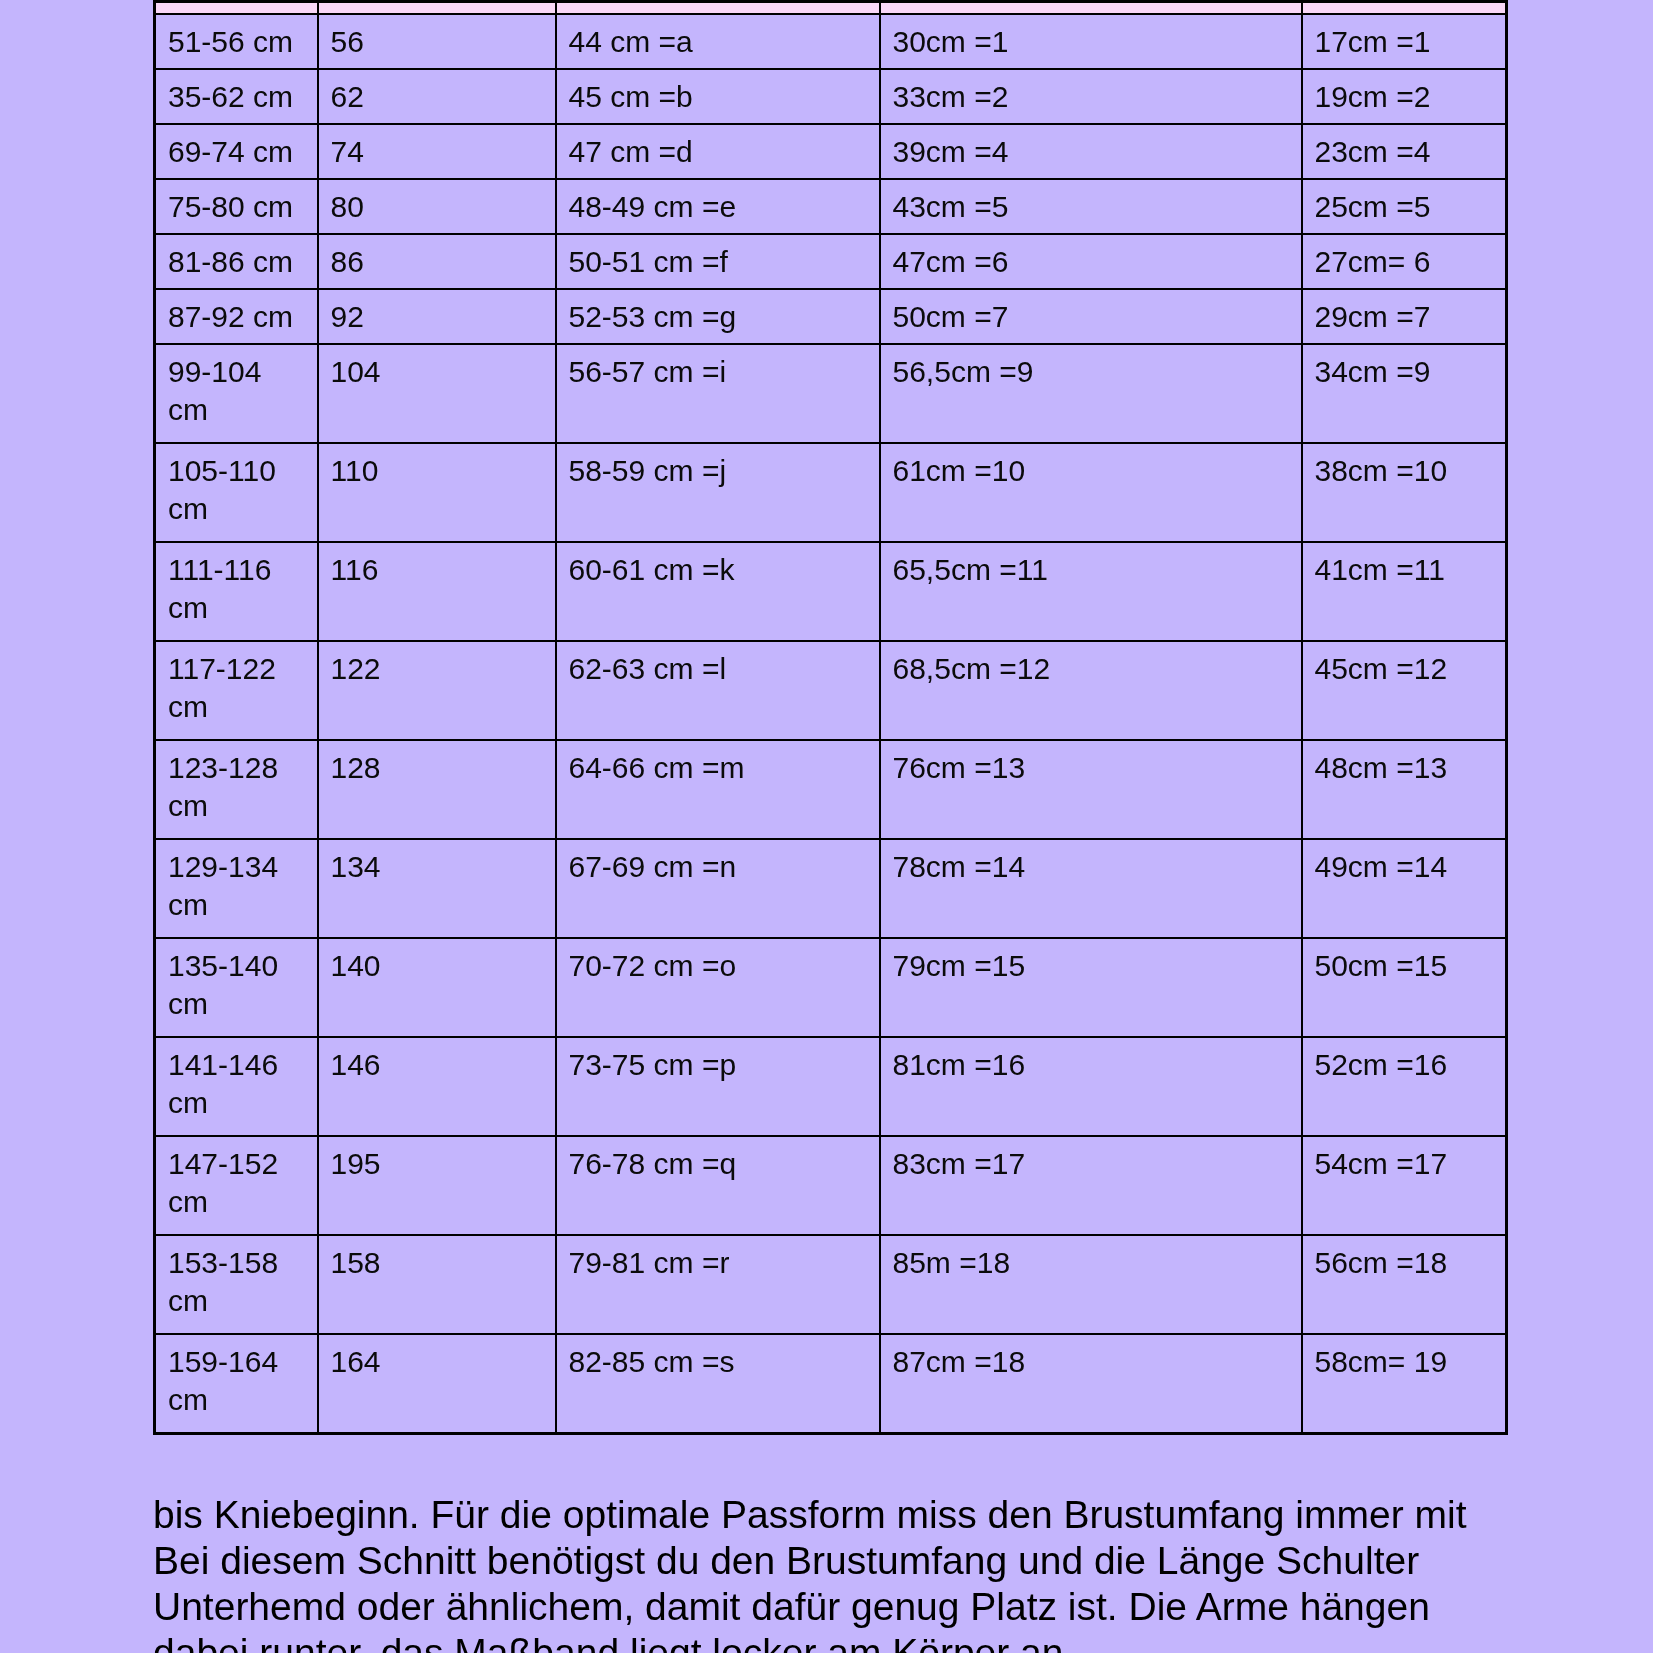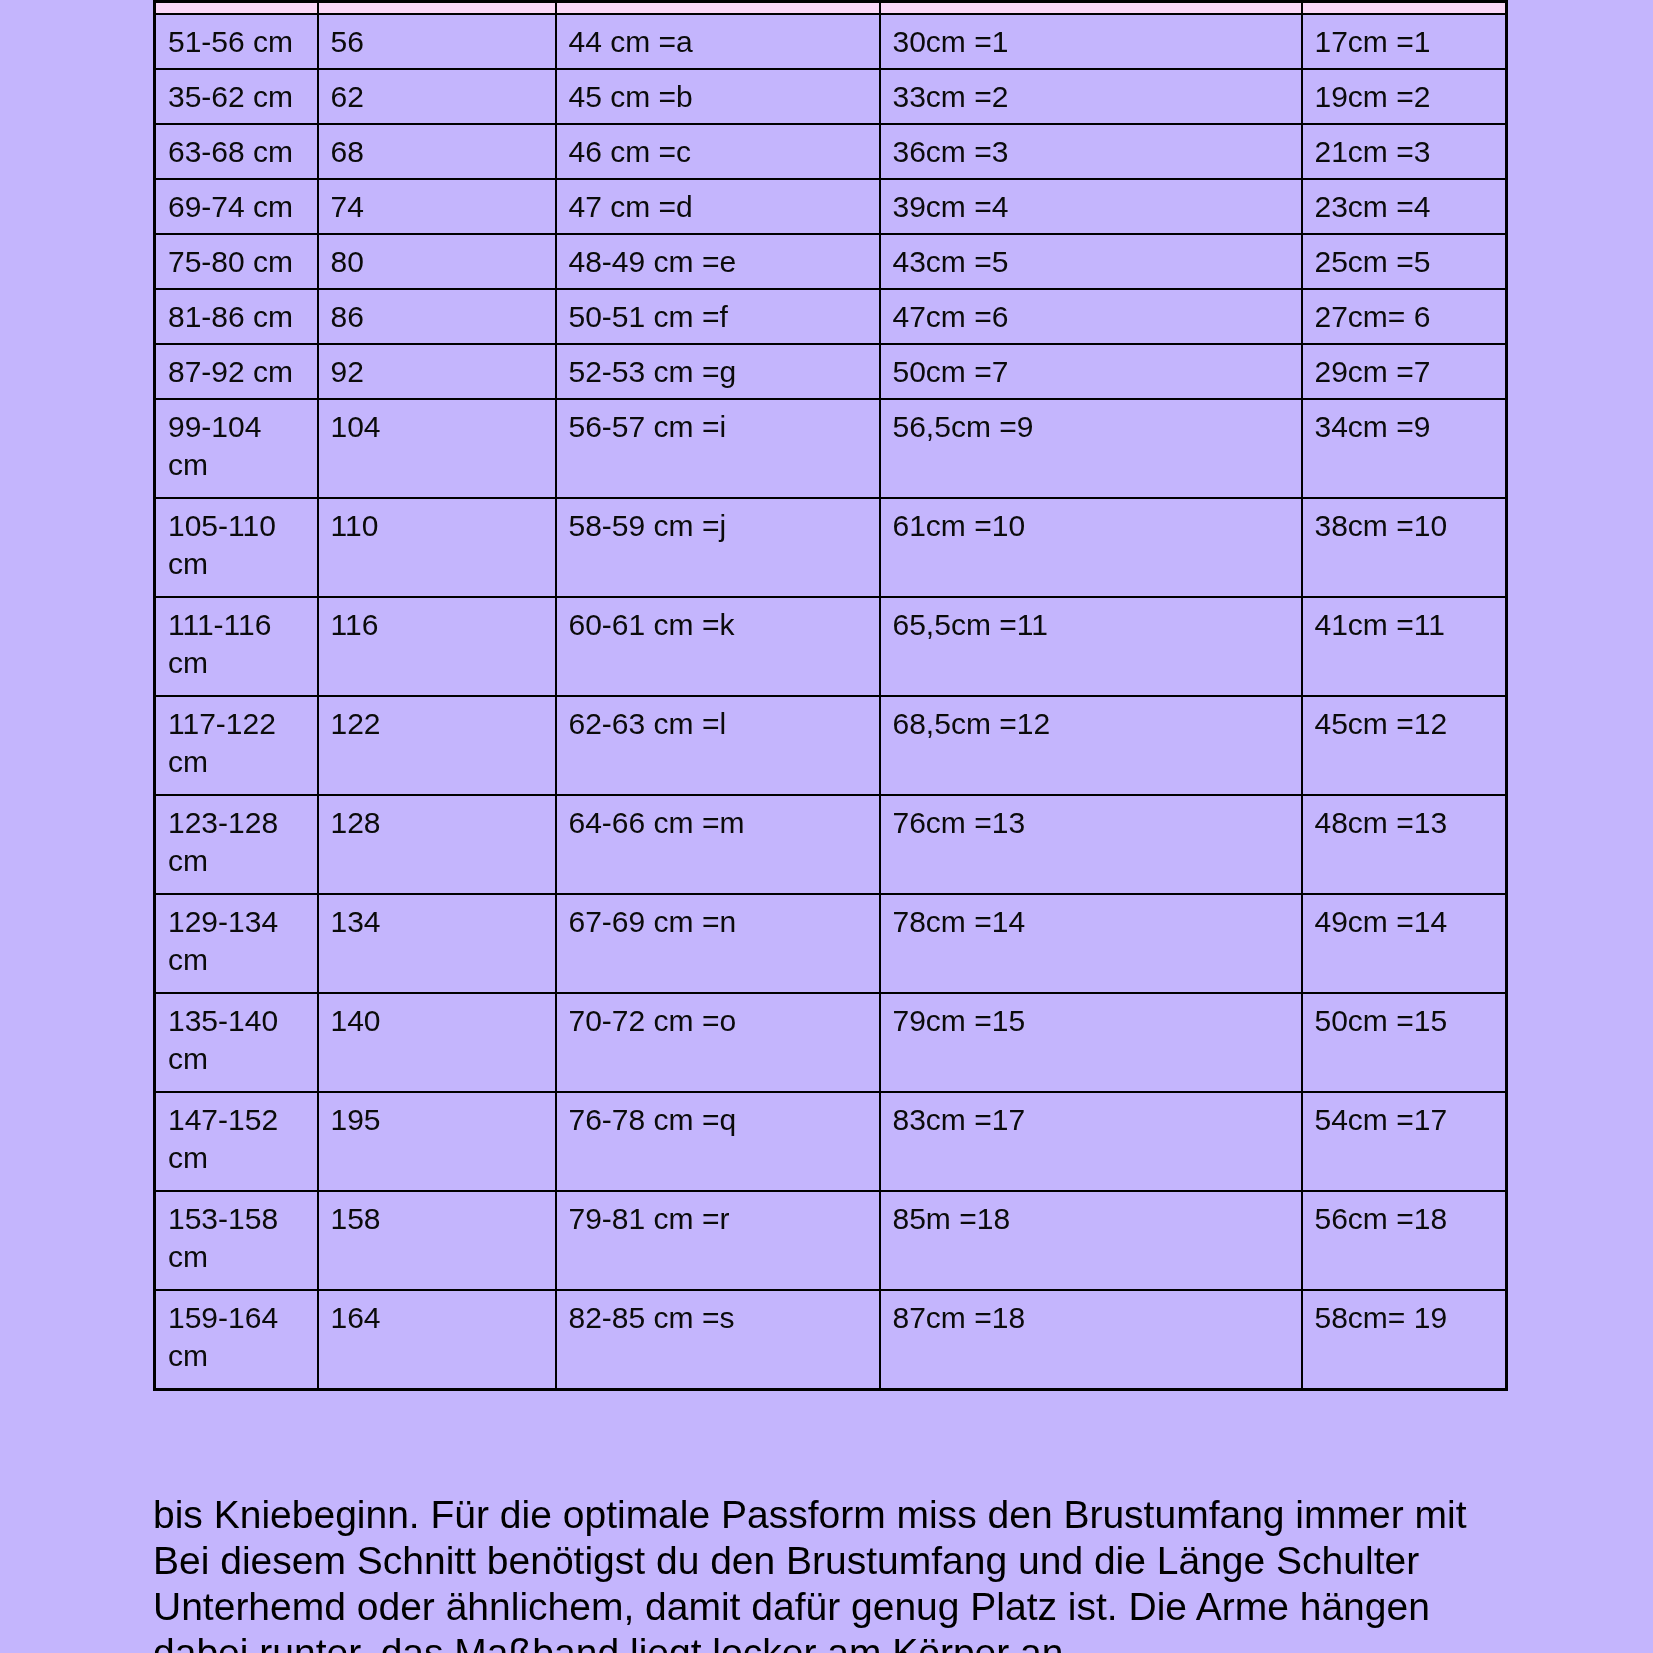--- a/index.html
+++ b/index.html
@@ -91,13 +91,6 @@
       <td class="c5">19cm =2</td>
     </tr>
         <tr class="row-single">
-      <td class="c1">63-68 cm</td>
-      <td class="c2">68</td>
-      <td class="c3">46 cm =c</td>
-      <td class="c4">36cm =3</td>
-      <td class="c5">21cm =3</td>
-    </tr>
-        <tr class="row-single">
       <td class="c1">69-74 cm</td>
       <td class="c2">74</td>
       <td class="c3">47 cm =d</td>

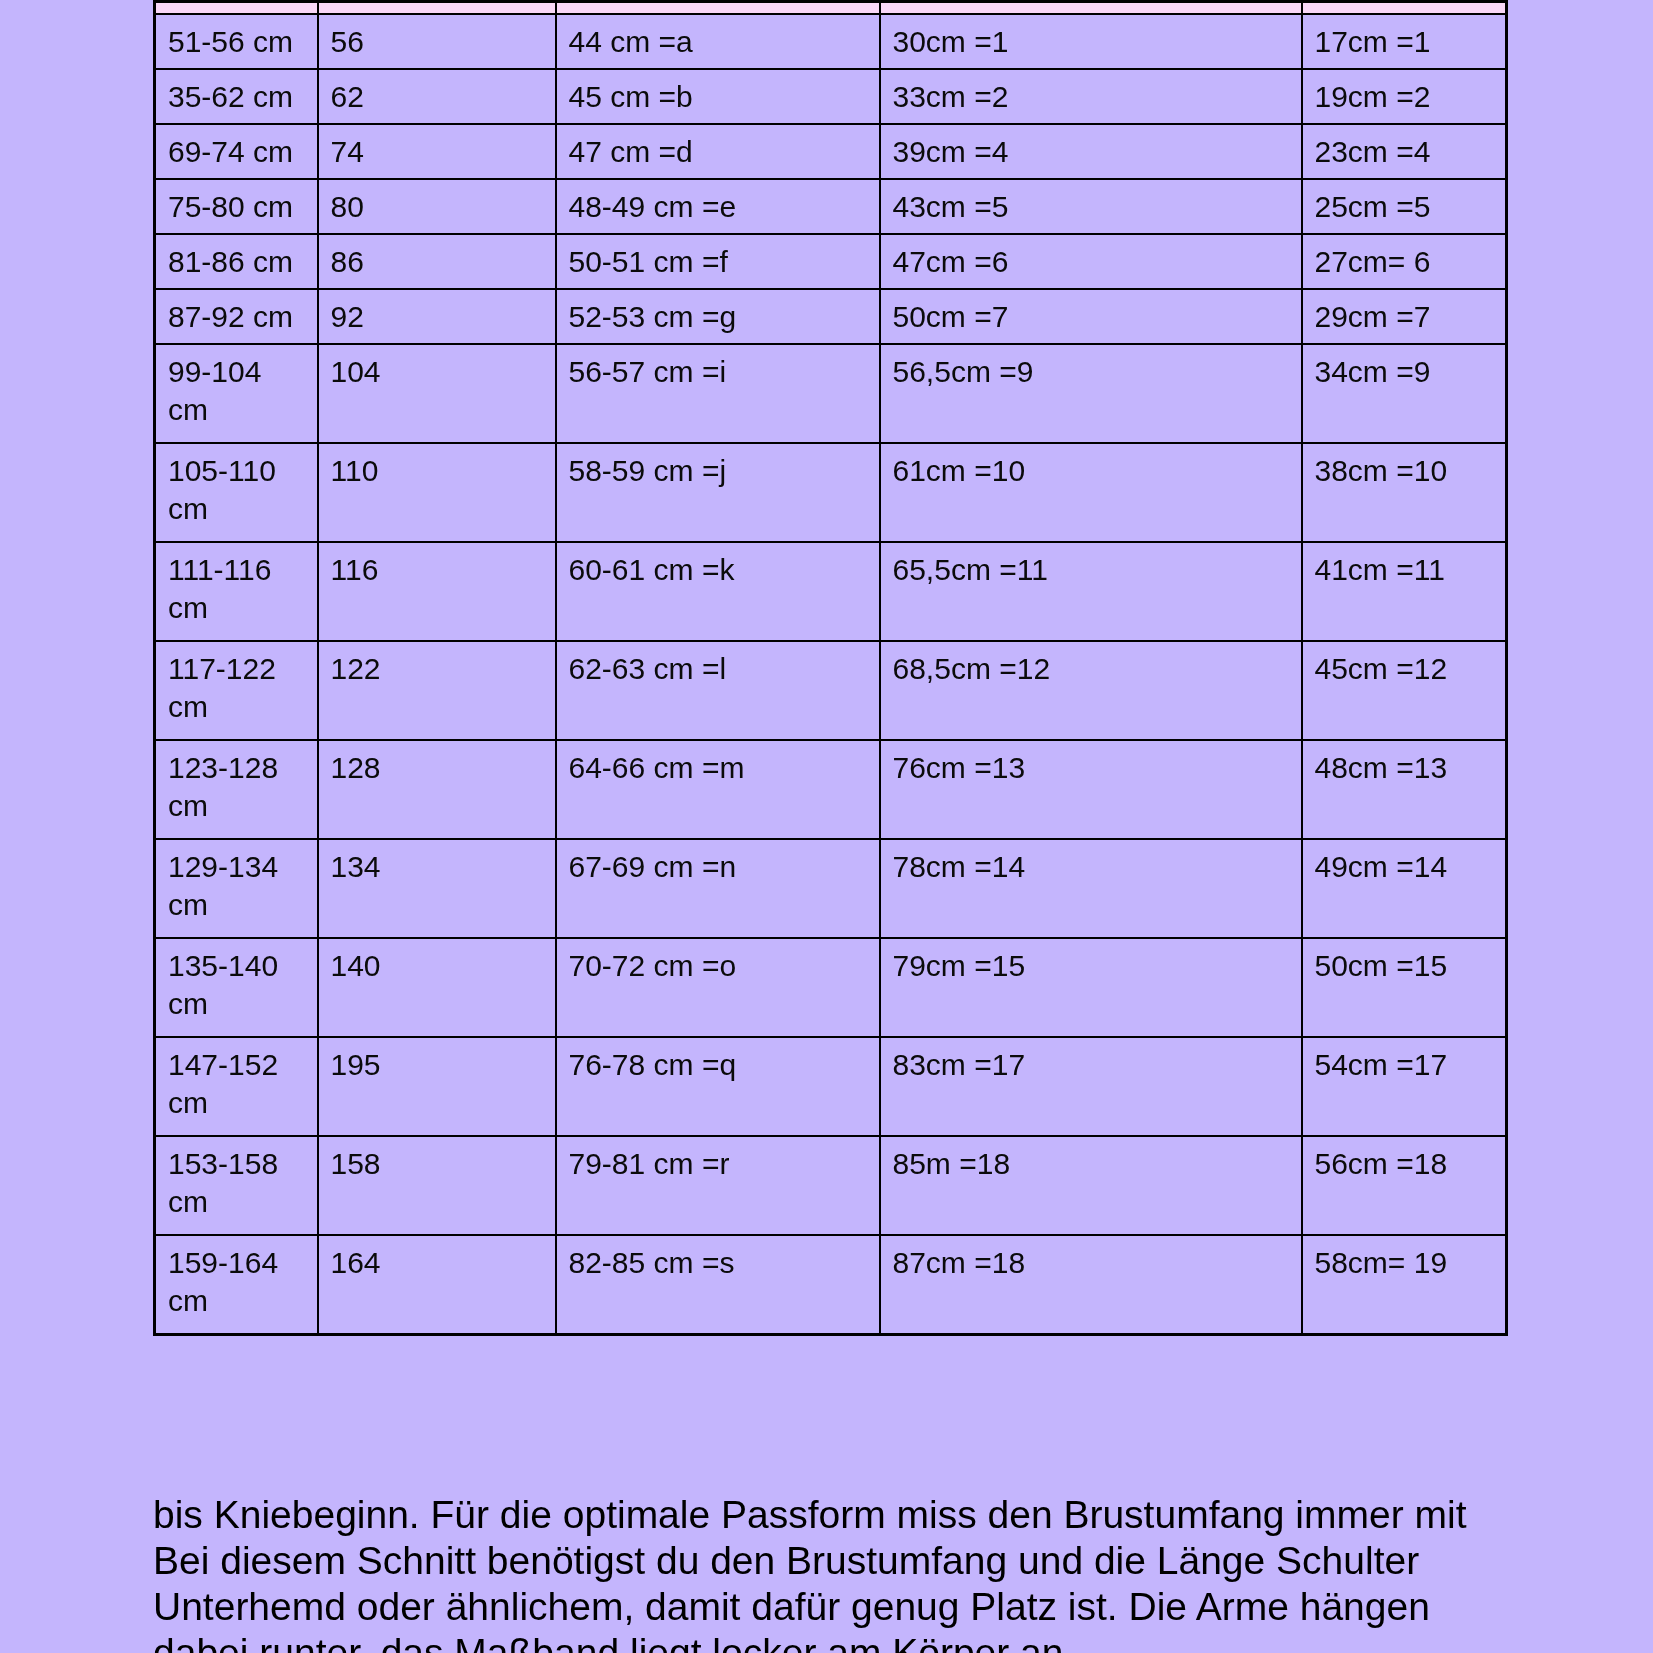--- a/index.html
+++ b/index.html
@@ -168,6 +168,13 @@
       <td class="c5">50cm =15</td>
     </tr>
         <tr class="row-double">
+      <td class="c1">141-146 cm</td>
+      <td class="c2">146</td>
+      <td class="c3">73-75 cm =p</td>
+      <td class="c4">81cm =16</td>
+      <td class="c5">52cm =16</td>
+    </tr>
+        <tr class="row-double">
       <td class="c1">147-152 cm</td>
       <td class="c2">195</td>
       <td class="c3">76-78 cm =q</td>

